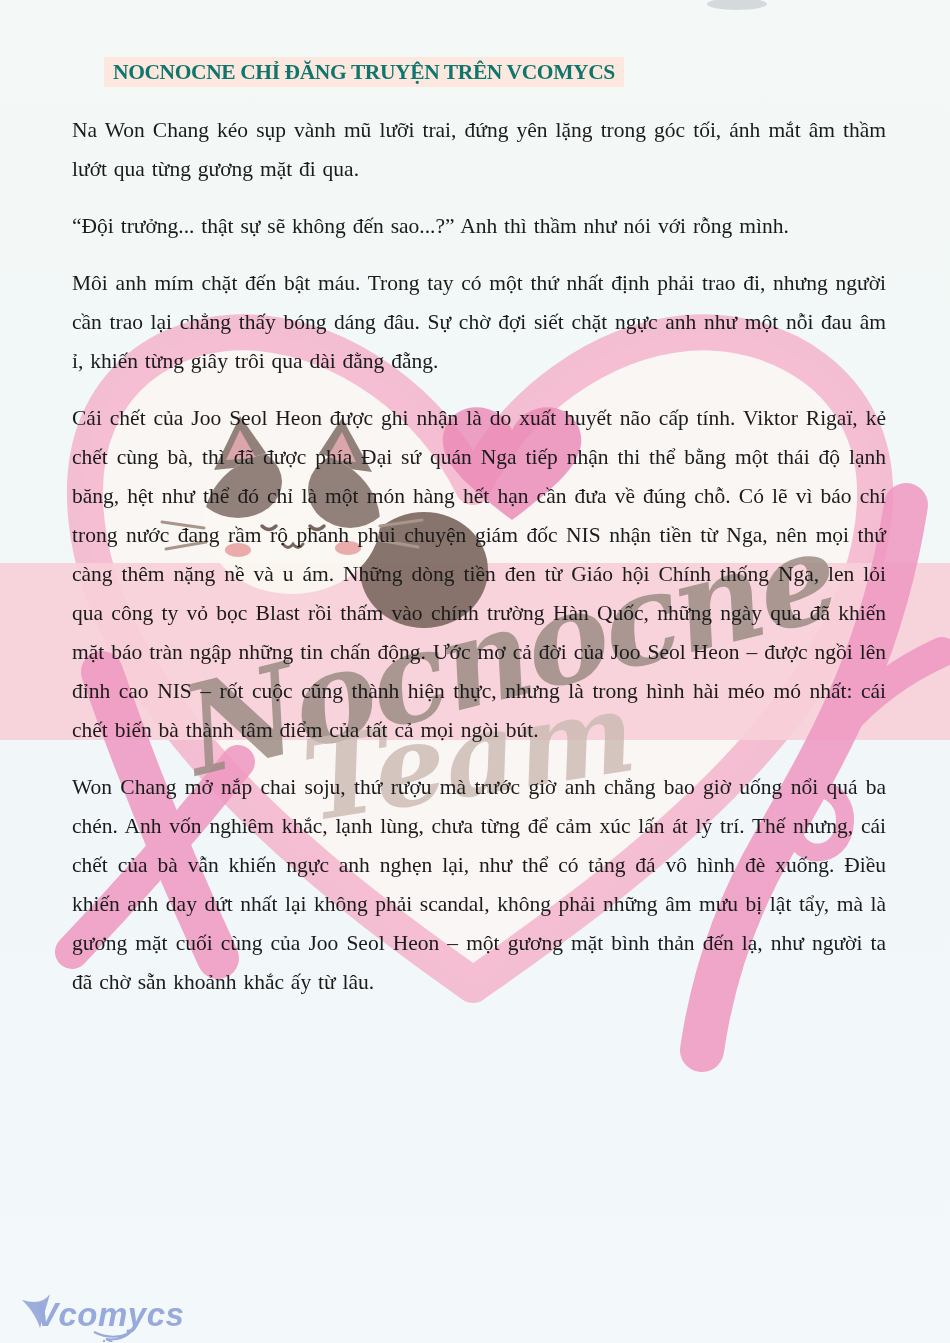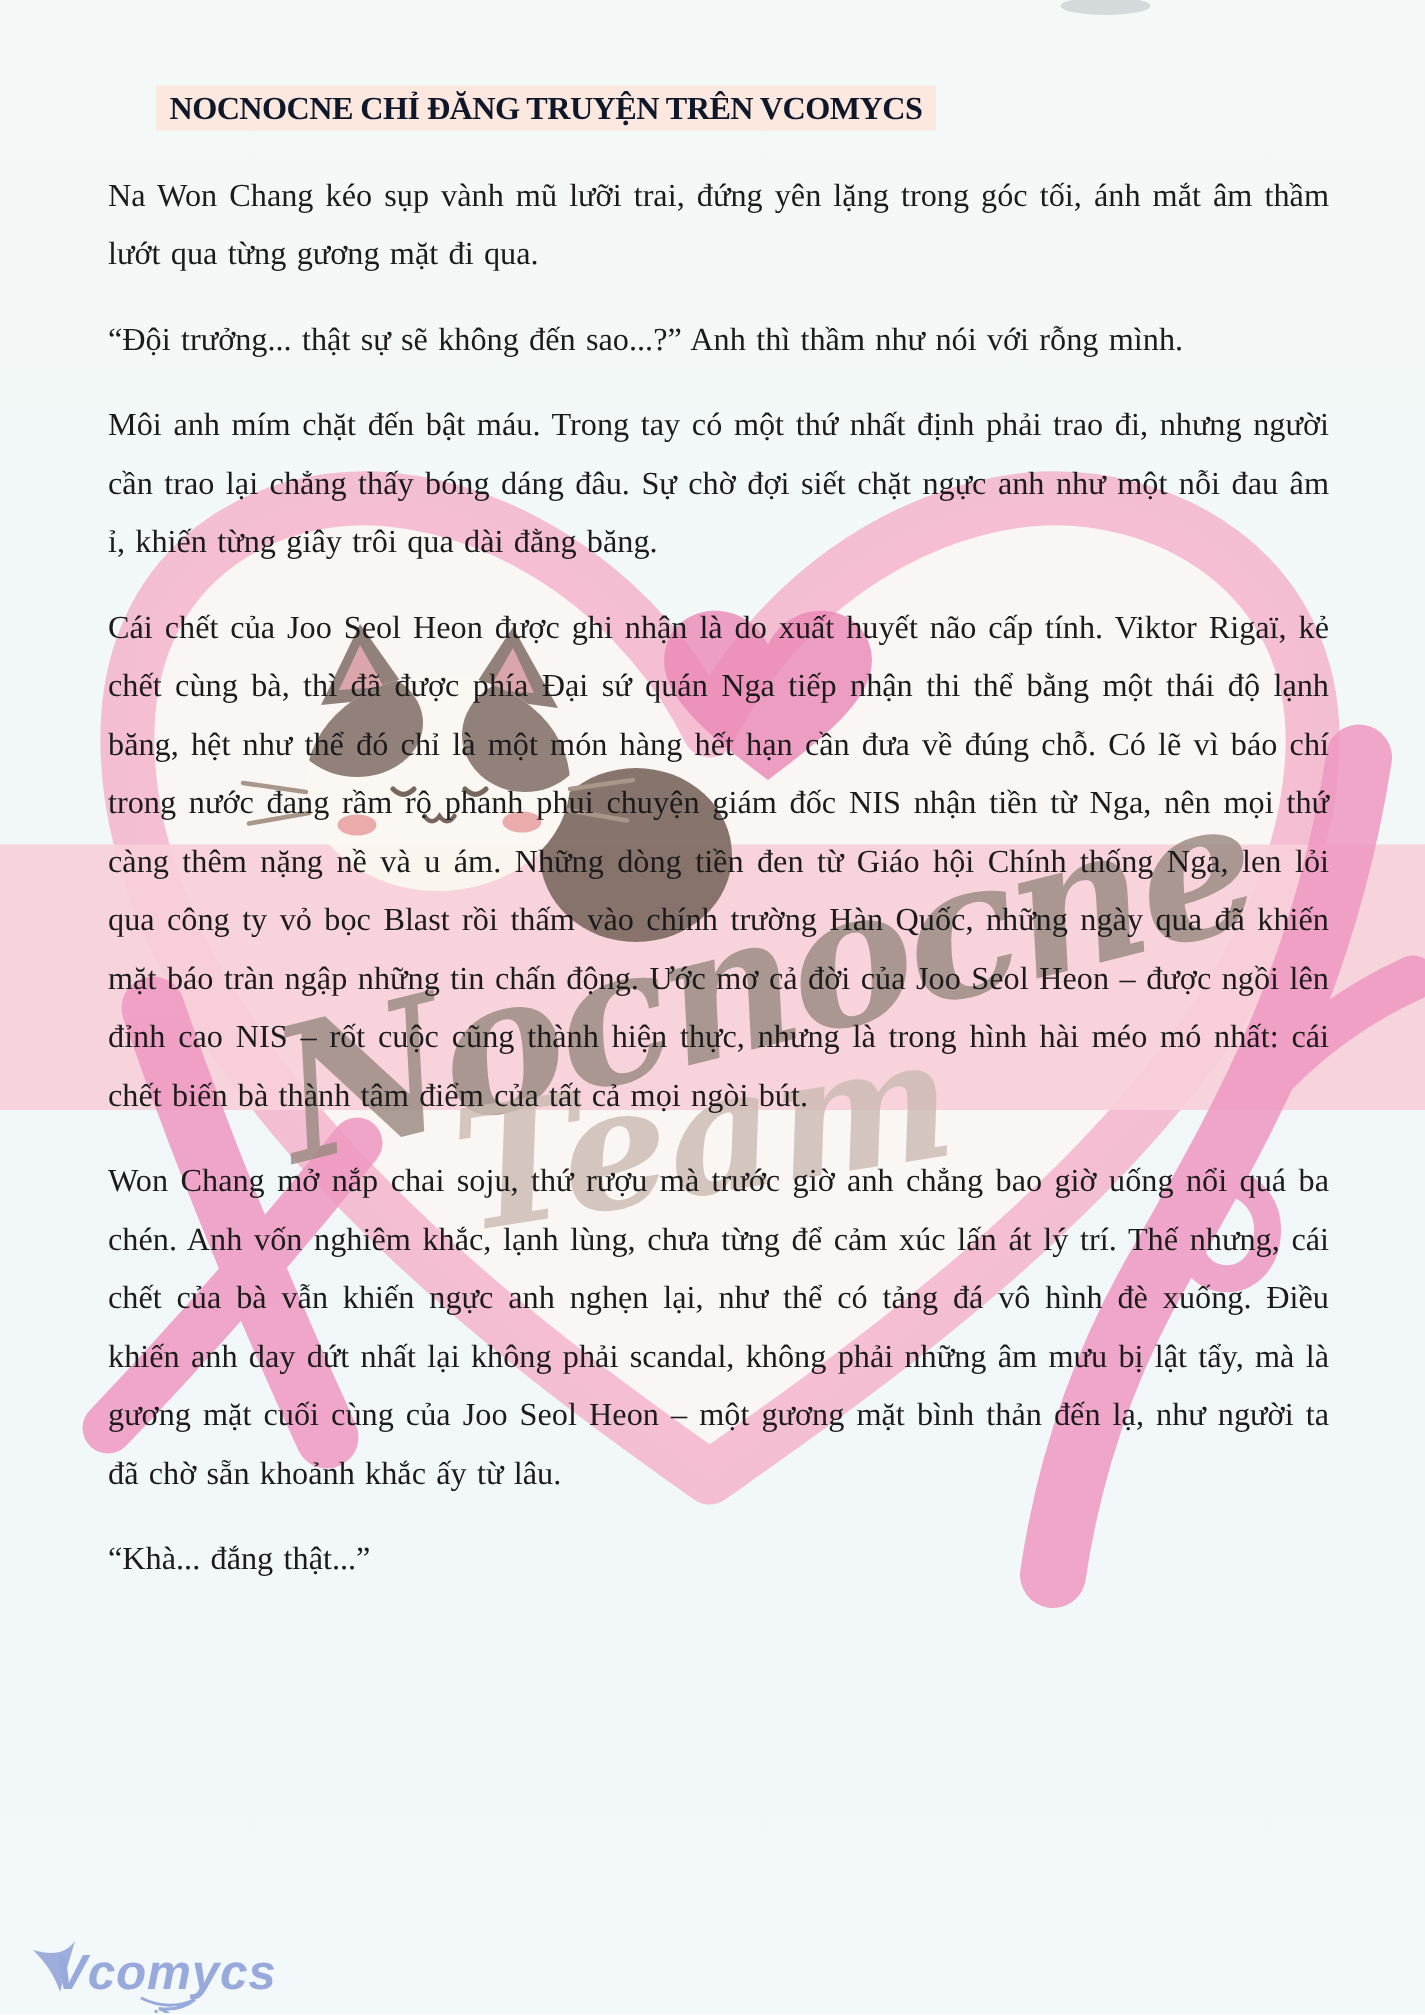--- a/index.html
+++ b/index.html
@@ -31,7 +31,7 @@
     margin-bottom: 24px;
     padding: 3px 9px 2px 9px;
     background: #fce8de;
-    color: #0f172a;
+    color: #0f766e;
     font-weight: bold;
     font-size: 21.5px;
     letter-spacing: -0.4px;

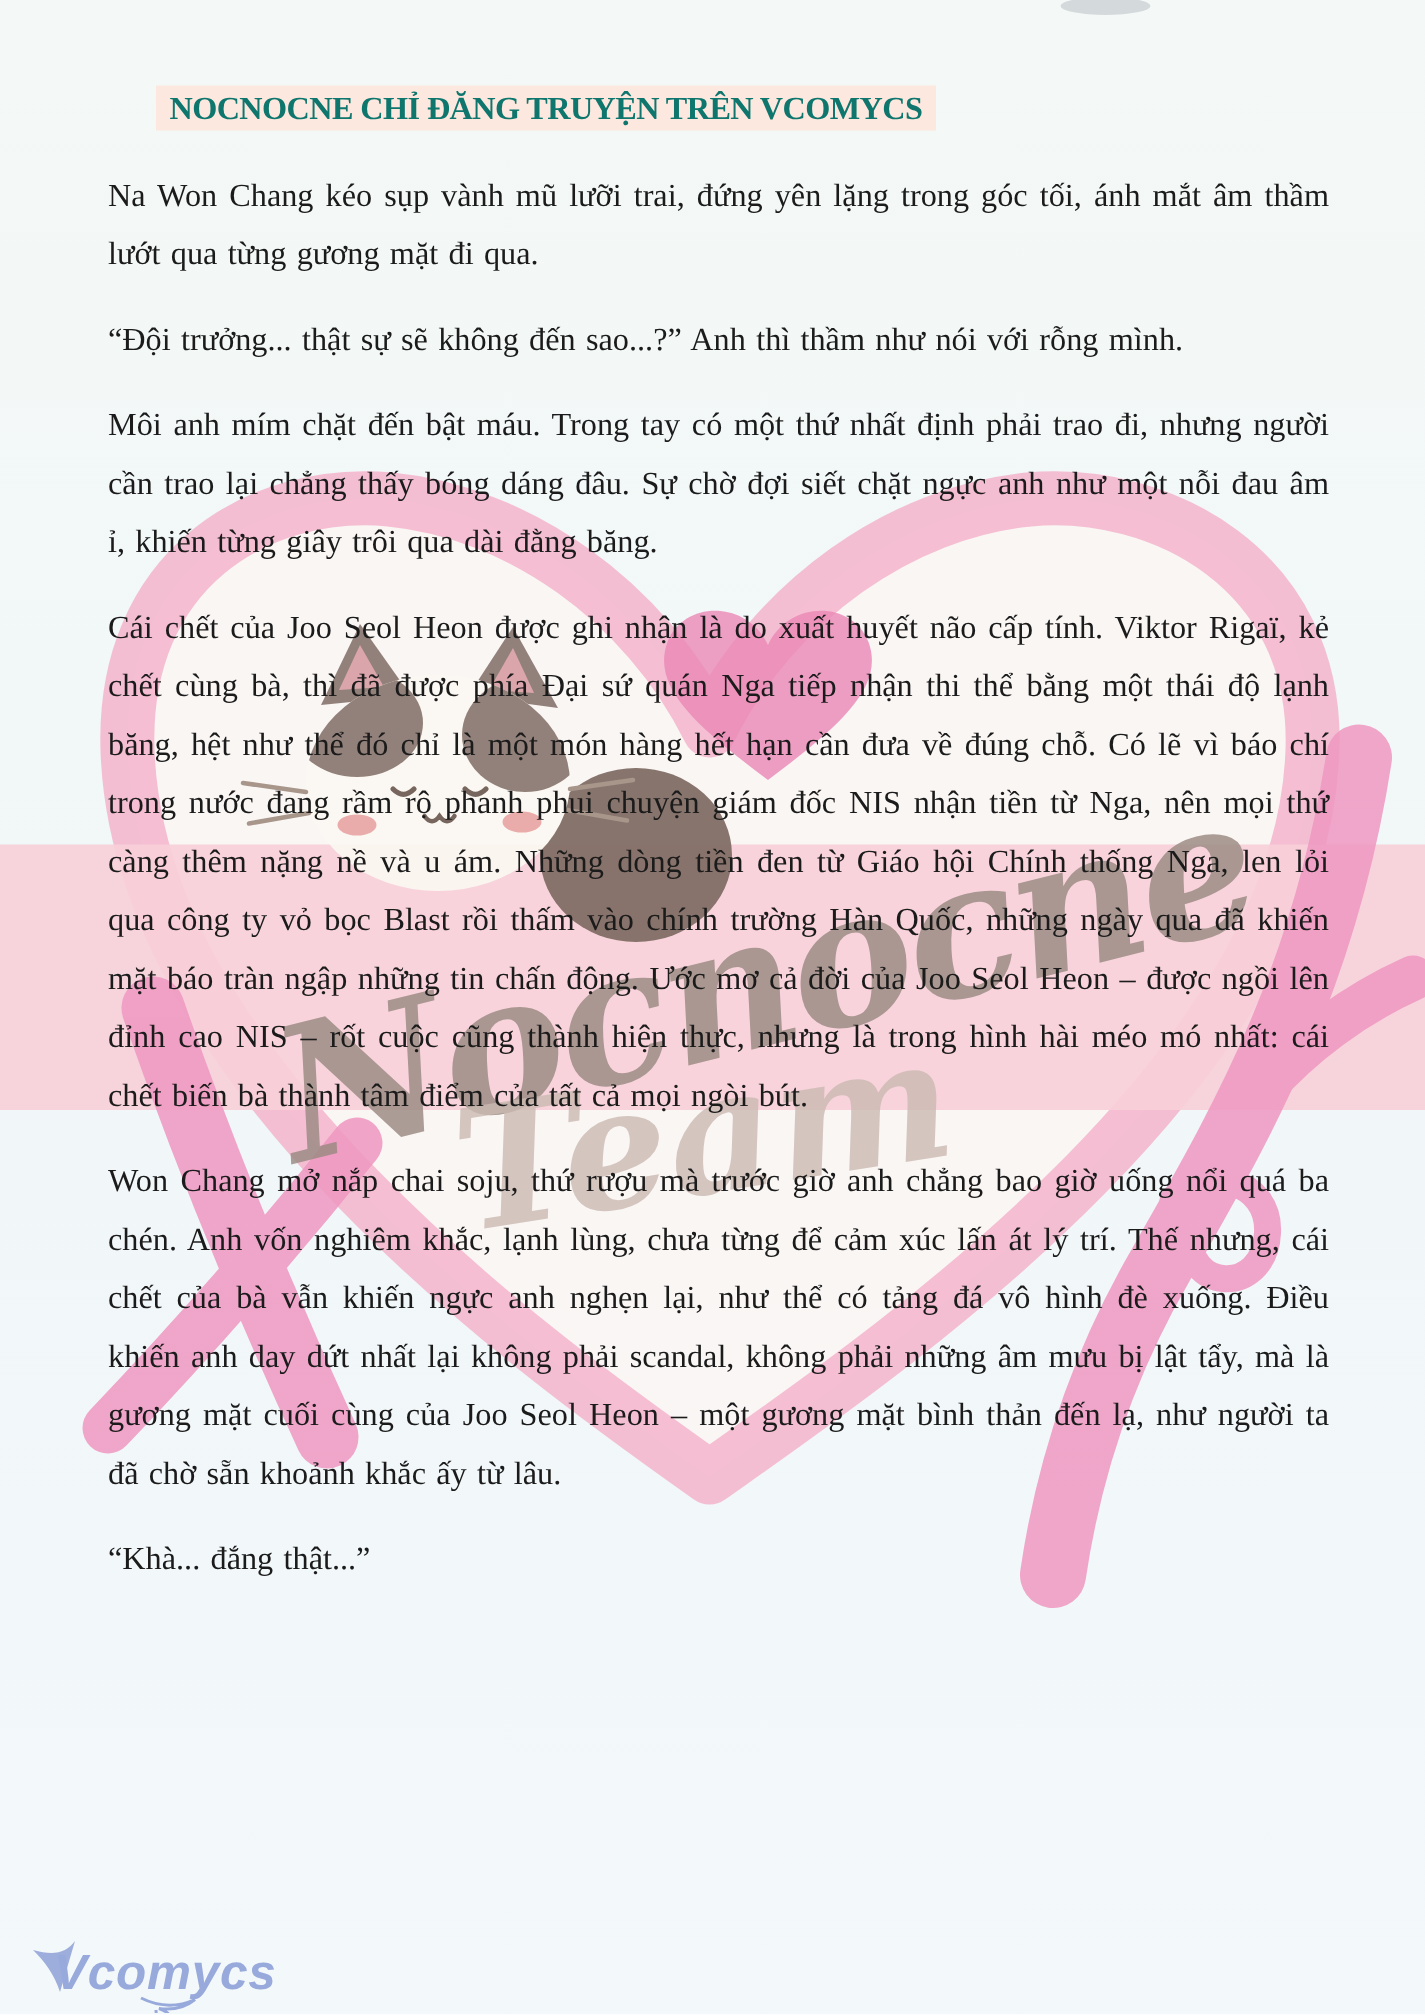--- a/index.html
+++ b/index.html
@@ -126,7 +126,7 @@
     <div class="story">
       <p>Na Won Chang kéo sụp vành mũ lưỡi trai, đứng yên lặng trong góc tối, ánh mắt âm thầm lướt qua từng gương mặt đi qua.</p>
       <p>“Đội trưởng... thật sự sẽ không đến sao...?” Anh thì thầm như nói với rỗng mình.</p>
-      <p>Môi anh mím chặt đến bật máu. Trong tay có một thứ nhất định phải trao đi, nhưng người cần trao lại chẳng thấy bóng dáng đâu. Sự chờ đợi siết chặt ngực anh như một nỗi đau âm ỉ, khiến từng giây trôi qua dài đằng băng.</p>
+      <p>Môi anh mím chặt đến bật máu. Trong tay có một thứ nhất định phải trao đi, nhưng người cần trao lại chẳng thấy bóng dáng đâu. Sự chờ đợi siết chặt ngực anh như một nỗi đau âm ỉ, khiến từng giây trôi qua dài đằng đẵng.</p>
       <p>Cái chết của Joo Seol Heon được ghi nhận là do xuất huyết não cấp tính. Viktor Rigaï, kẻ chết cùng bà, thì đã được phía Đại sứ quán Nga tiếp nhận thi thể bằng một thái độ lạnh băng, hệt như thể đó chỉ là một món hàng hết hạn cần đưa về đúng chỗ. Có lẽ vì báo chí trong nước đang rầm rộ phanh phui chuyện giám đốc NIS nhận tiền từ Nga, nên mọi thứ càng thêm nặng nề và u ám. Những dòng tiền đen từ Giáo hội Chính thống Nga, len lỏi qua công ty vỏ bọc Blast rồi thấm vào chính trường Hàn Quốc, những ngày qua đã khiến mặt báo tràn ngập những tin chấn động. Ước mơ cả đời của Joo Seol Heon – được ngồi lên đỉnh cao NIS – rốt cuộc cũng thành hiện thực, nhưng là trong hình hài méo mó nhất: cái chết biến bà thành tâm điểm của tất cả mọi ngòi bút.</p>
       <p>Won Chang mở nắp chai soju, thứ rượu mà trước giờ anh chẳng bao giờ uống nổi quá ba chén. Anh vốn nghiêm khắc, lạnh lùng, chưa từng để cảm xúc lấn át lý trí. Thế nhưng, cái chết của bà vẫn khiến ngực anh nghẹn lại, như thể có tảng đá vô hình đè xuống. Điều khiến anh day dứt nhất lại không phải scandal, không phải những âm mưu bị lật tẩy, mà là gương mặt cuối cùng của Joo Seol Heon – một gương mặt bình thản đến lạ, như người ta đã chờ sẵn khoảnh khắc ấy từ lâu.</p>
       <p>“Khà... đắng thật...”</p>

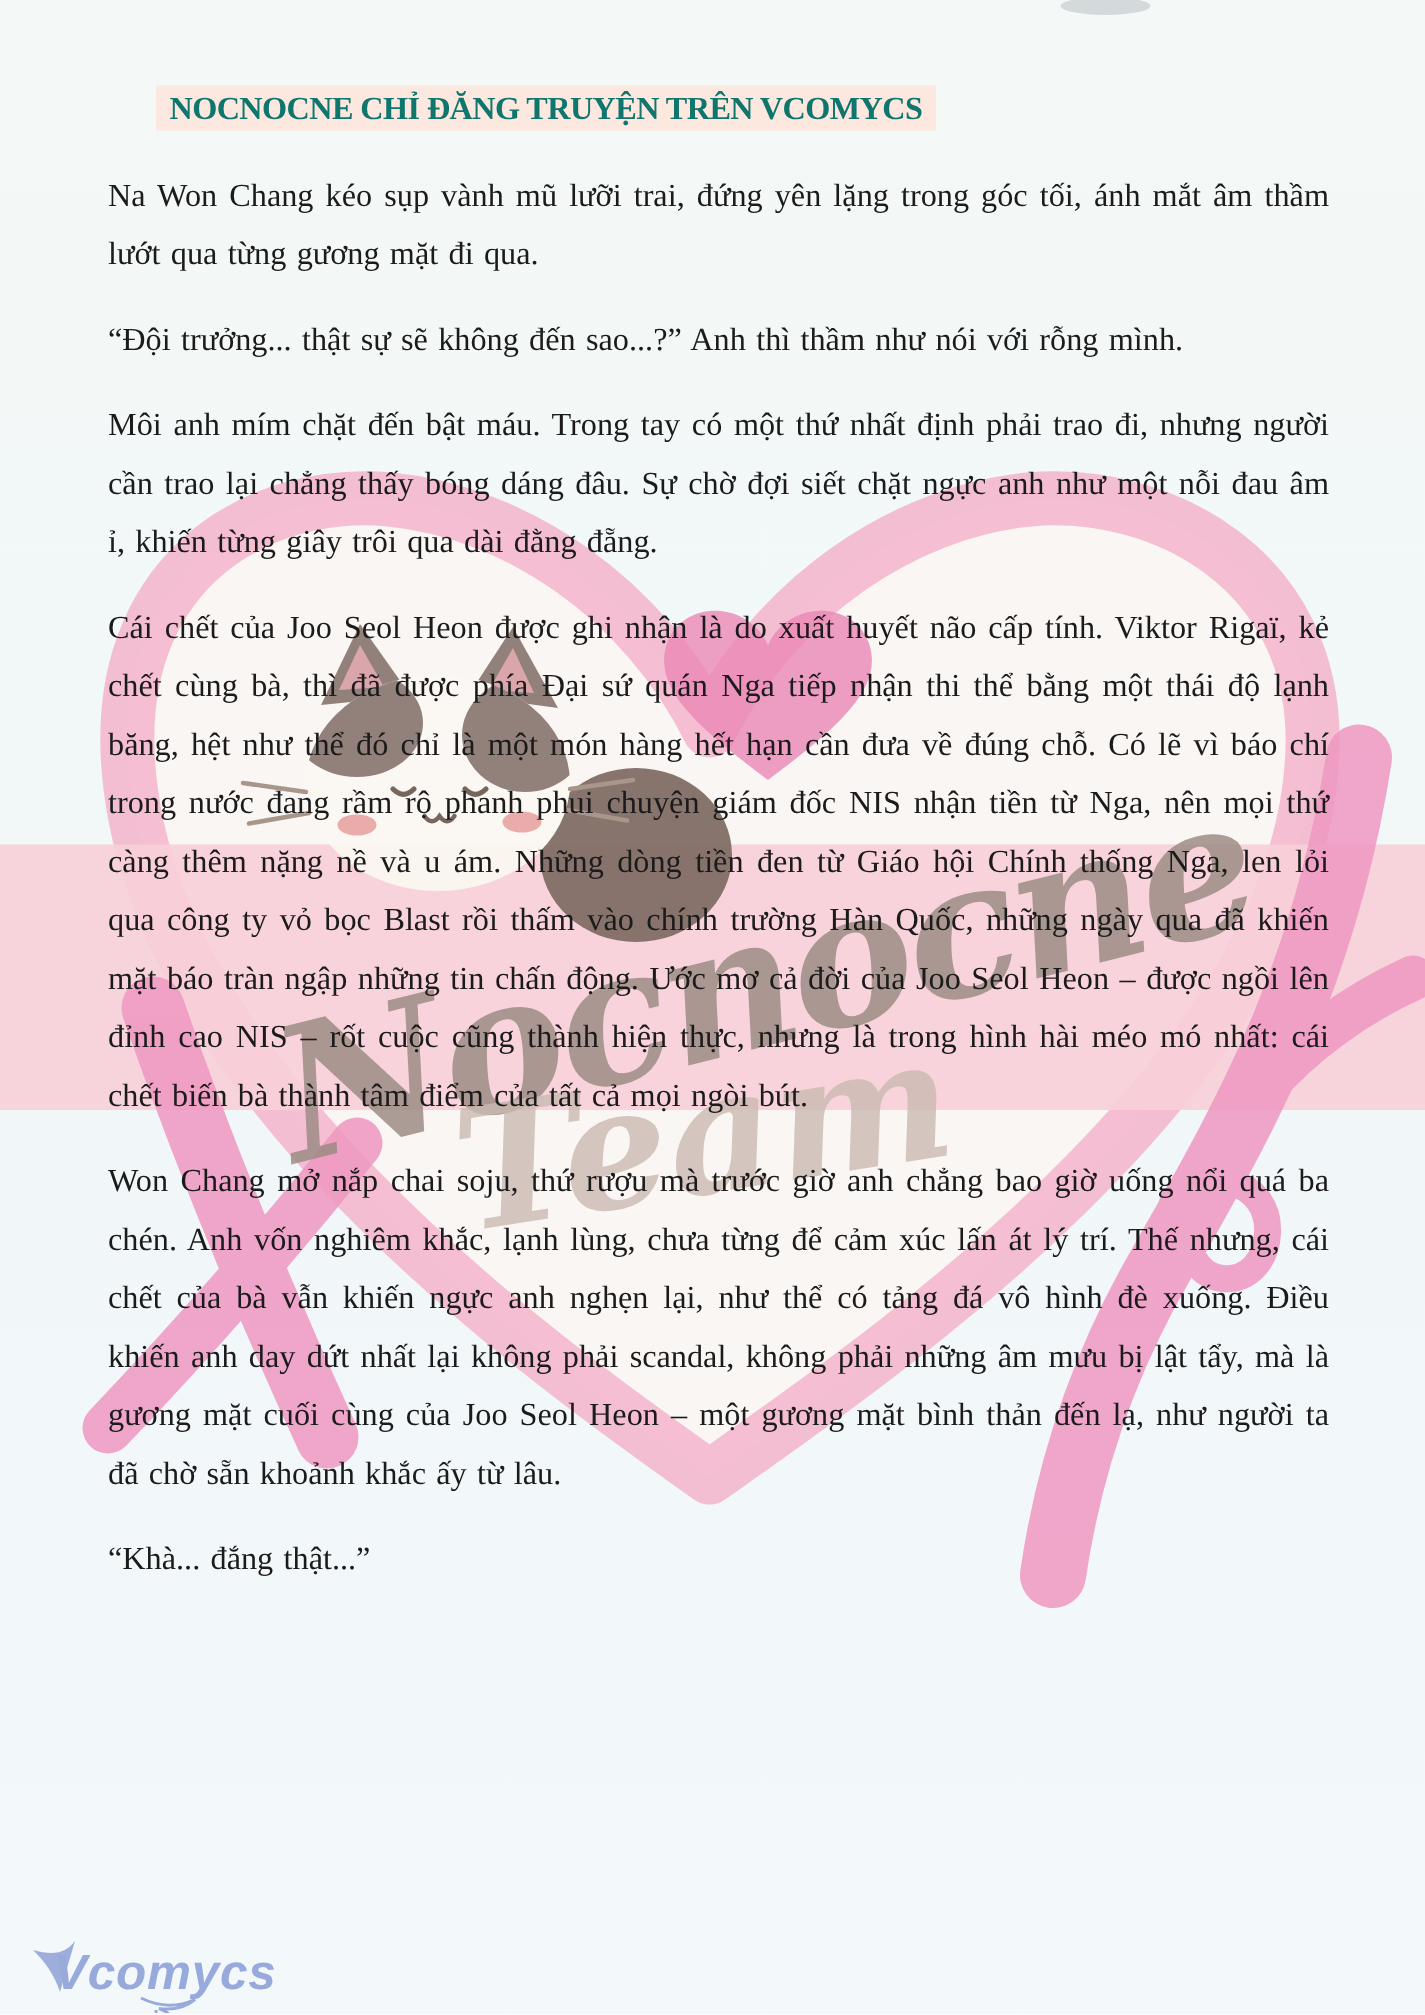--- a/index.html
+++ b/index.html
@@ -129,7 +129,6 @@
       <p>Môi anh mím chặt đến bật máu. Trong tay có một thứ nhất định phải trao đi, nhưng người cần trao lại chẳng thấy bóng dáng đâu. Sự chờ đợi siết chặt ngực anh như một nỗi đau âm ỉ, khiến từng giây trôi qua dài đằng đẵng.</p>
       <p>Cái chết của Joo Seol Heon được ghi nhận là do xuất huyết não cấp tính. Viktor Rigaï, kẻ chết cùng bà, thì đã được phía Đại sứ quán Nga tiếp nhận thi thể bằng một thái độ lạnh băng, hệt như thể đó chỉ là một món hàng hết hạn cần đưa về đúng chỗ. Có lẽ vì báo chí trong nước đang rầm rộ phanh phui chuyện giám đốc NIS nhận tiền từ Nga, nên mọi thứ càng thêm nặng nề và u ám. Những dòng tiền đen từ Giáo hội Chính thống Nga, len lỏi qua công ty vỏ bọc Blast rồi thấm vào chính trường Hàn Quốc, những ngày qua đã khiến mặt báo tràn ngập những tin chấn động. Ước mơ cả đời của Joo Seol Heon – được ngồi lên đỉnh cao NIS – rốt cuộc cũng thành hiện thực, nhưng là trong hình hài méo mó nhất: cái chết biến bà thành tâm điểm của tất cả mọi ngòi bút.</p>
       <p>Won Chang mở nắp chai soju, thứ rượu mà trước giờ anh chẳng bao giờ uống nổi quá ba chén. Anh vốn nghiêm khắc, lạnh lùng, chưa từng để cảm xúc lấn át lý trí. Thế nhưng, cái chết của bà vẫn khiến ngực anh nghẹn lại, như thể có tảng đá vô hình đè xuống. Điều khiến anh day dứt nhất lại không phải scandal, không phải những âm mưu bị lật tẩy, mà là gương mặt cuối cùng của Joo Seol Heon – một gương mặt bình thản đến lạ, như người ta đã chờ sẵn khoảnh khắc ấy từ lâu.</p>
-      <p>“Khà... đắng thật...”</p>
     </div>
   </div>
 

